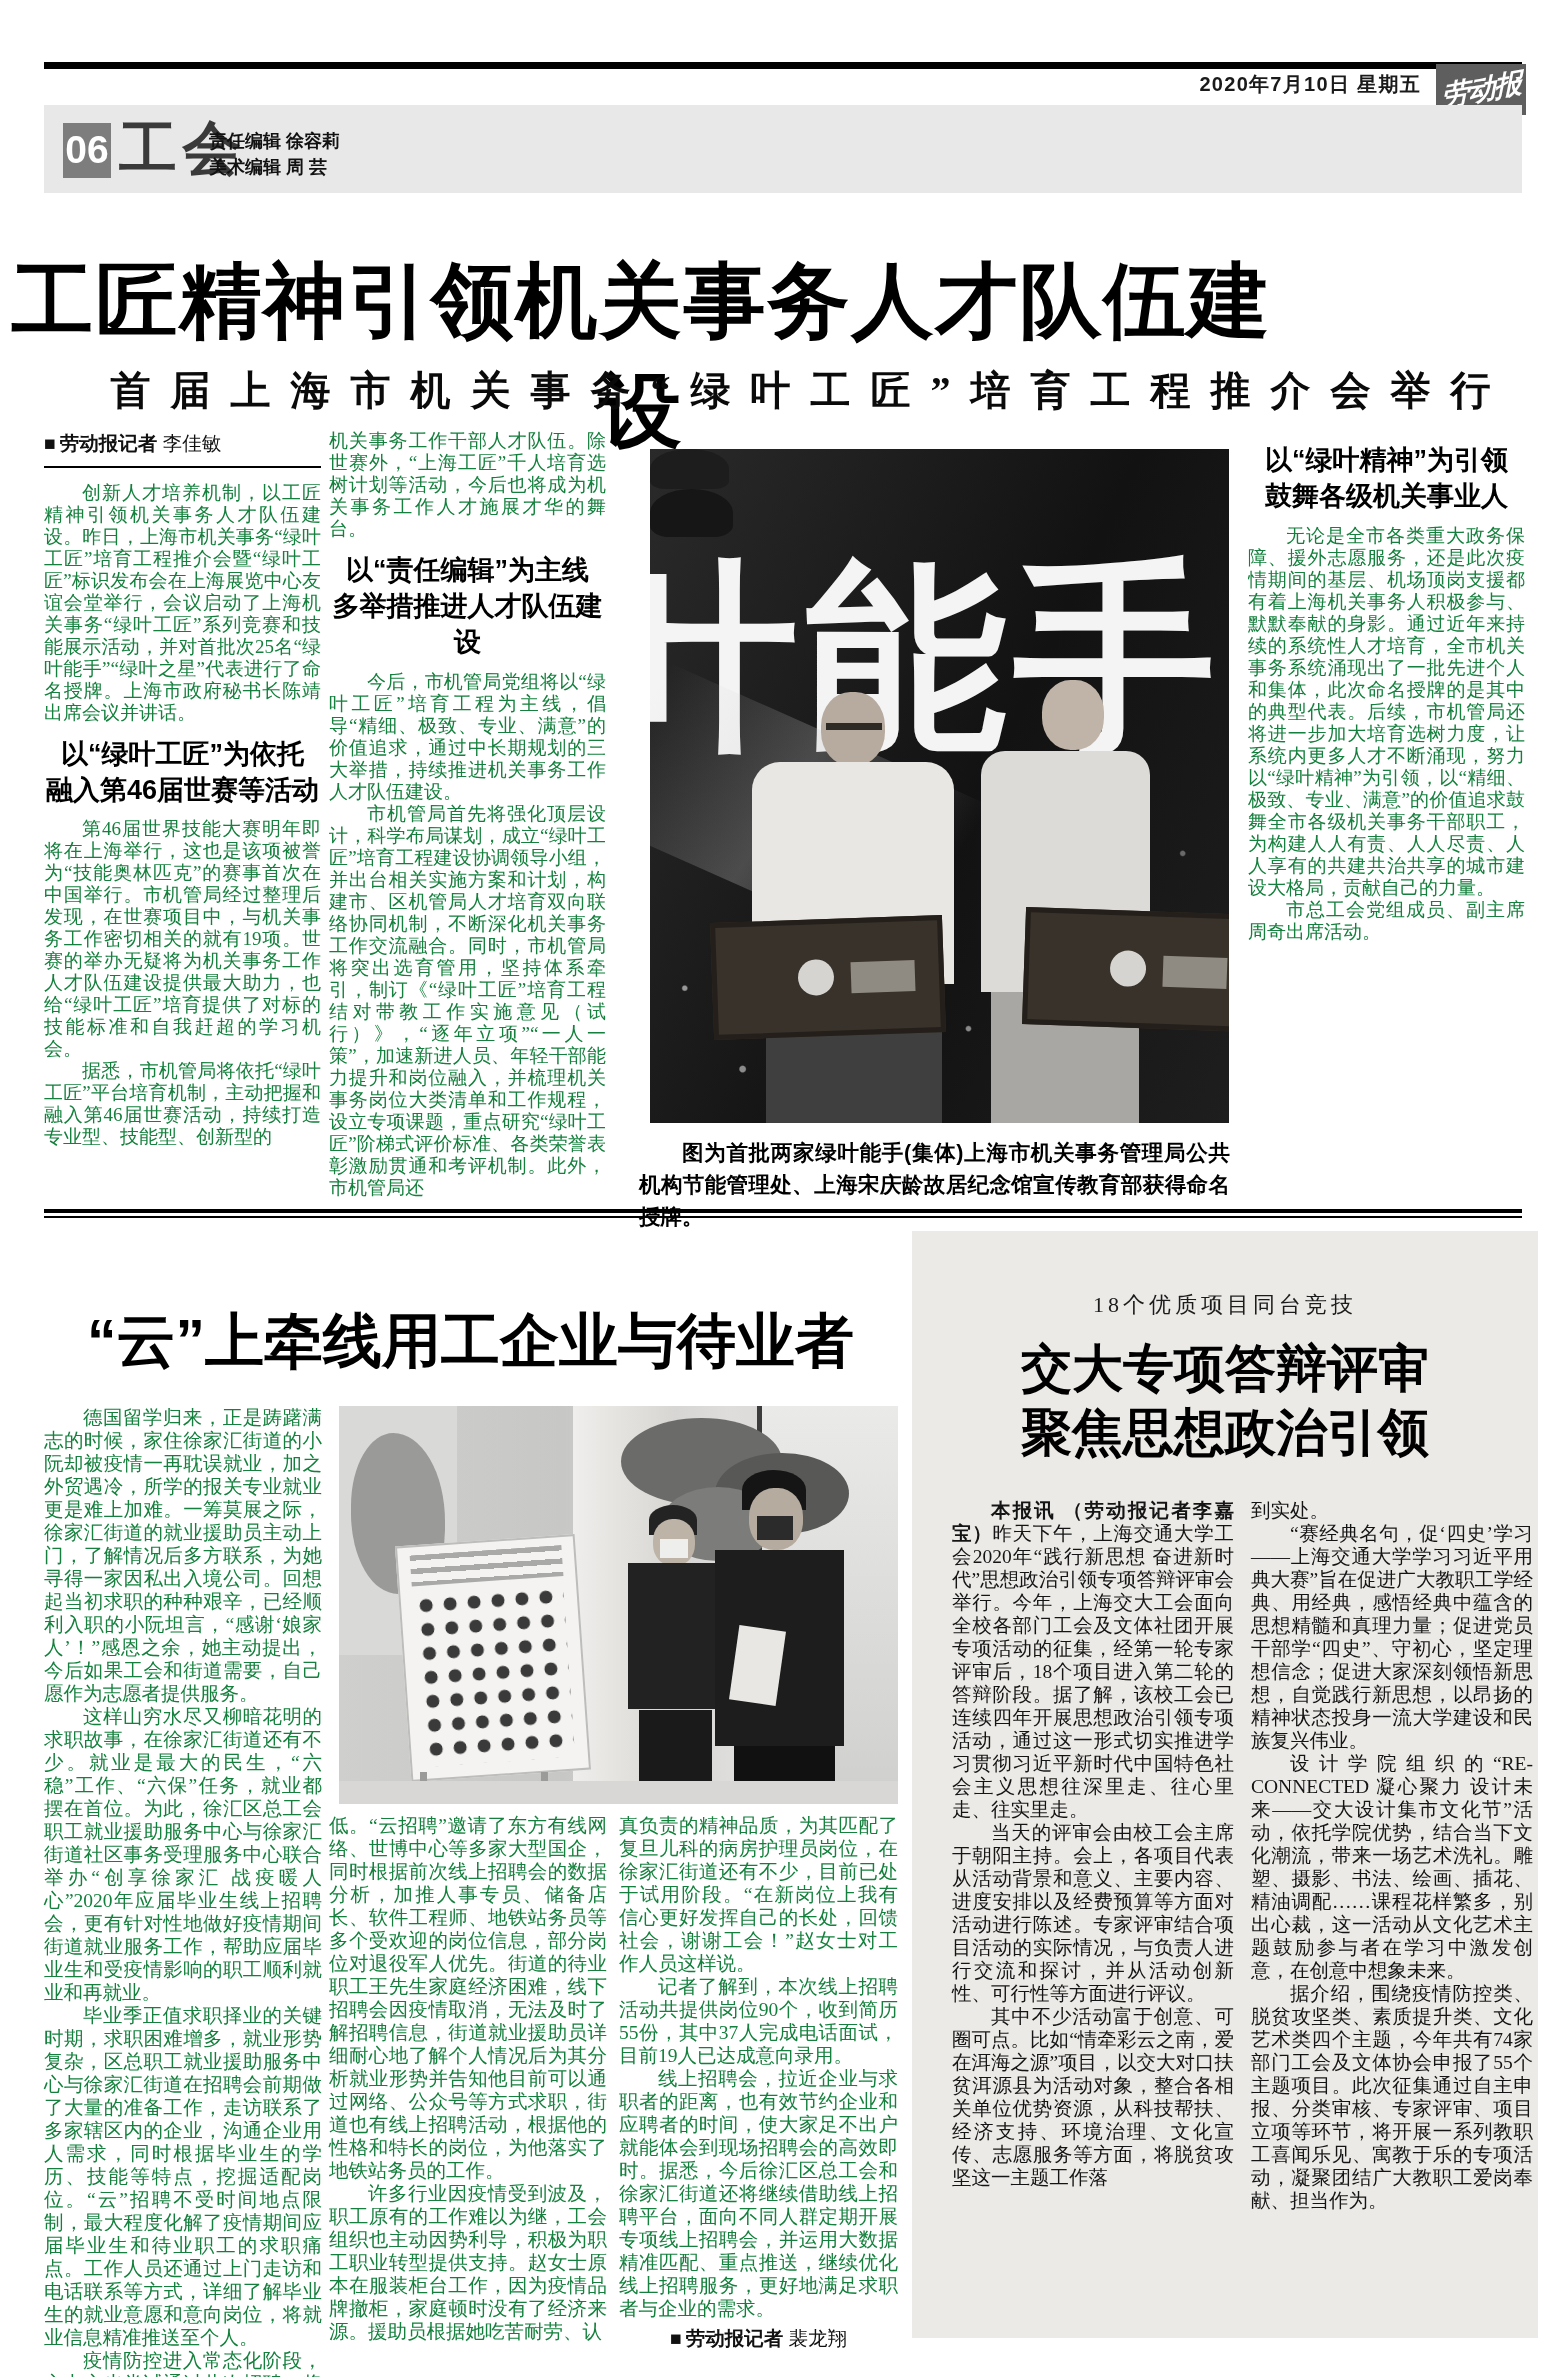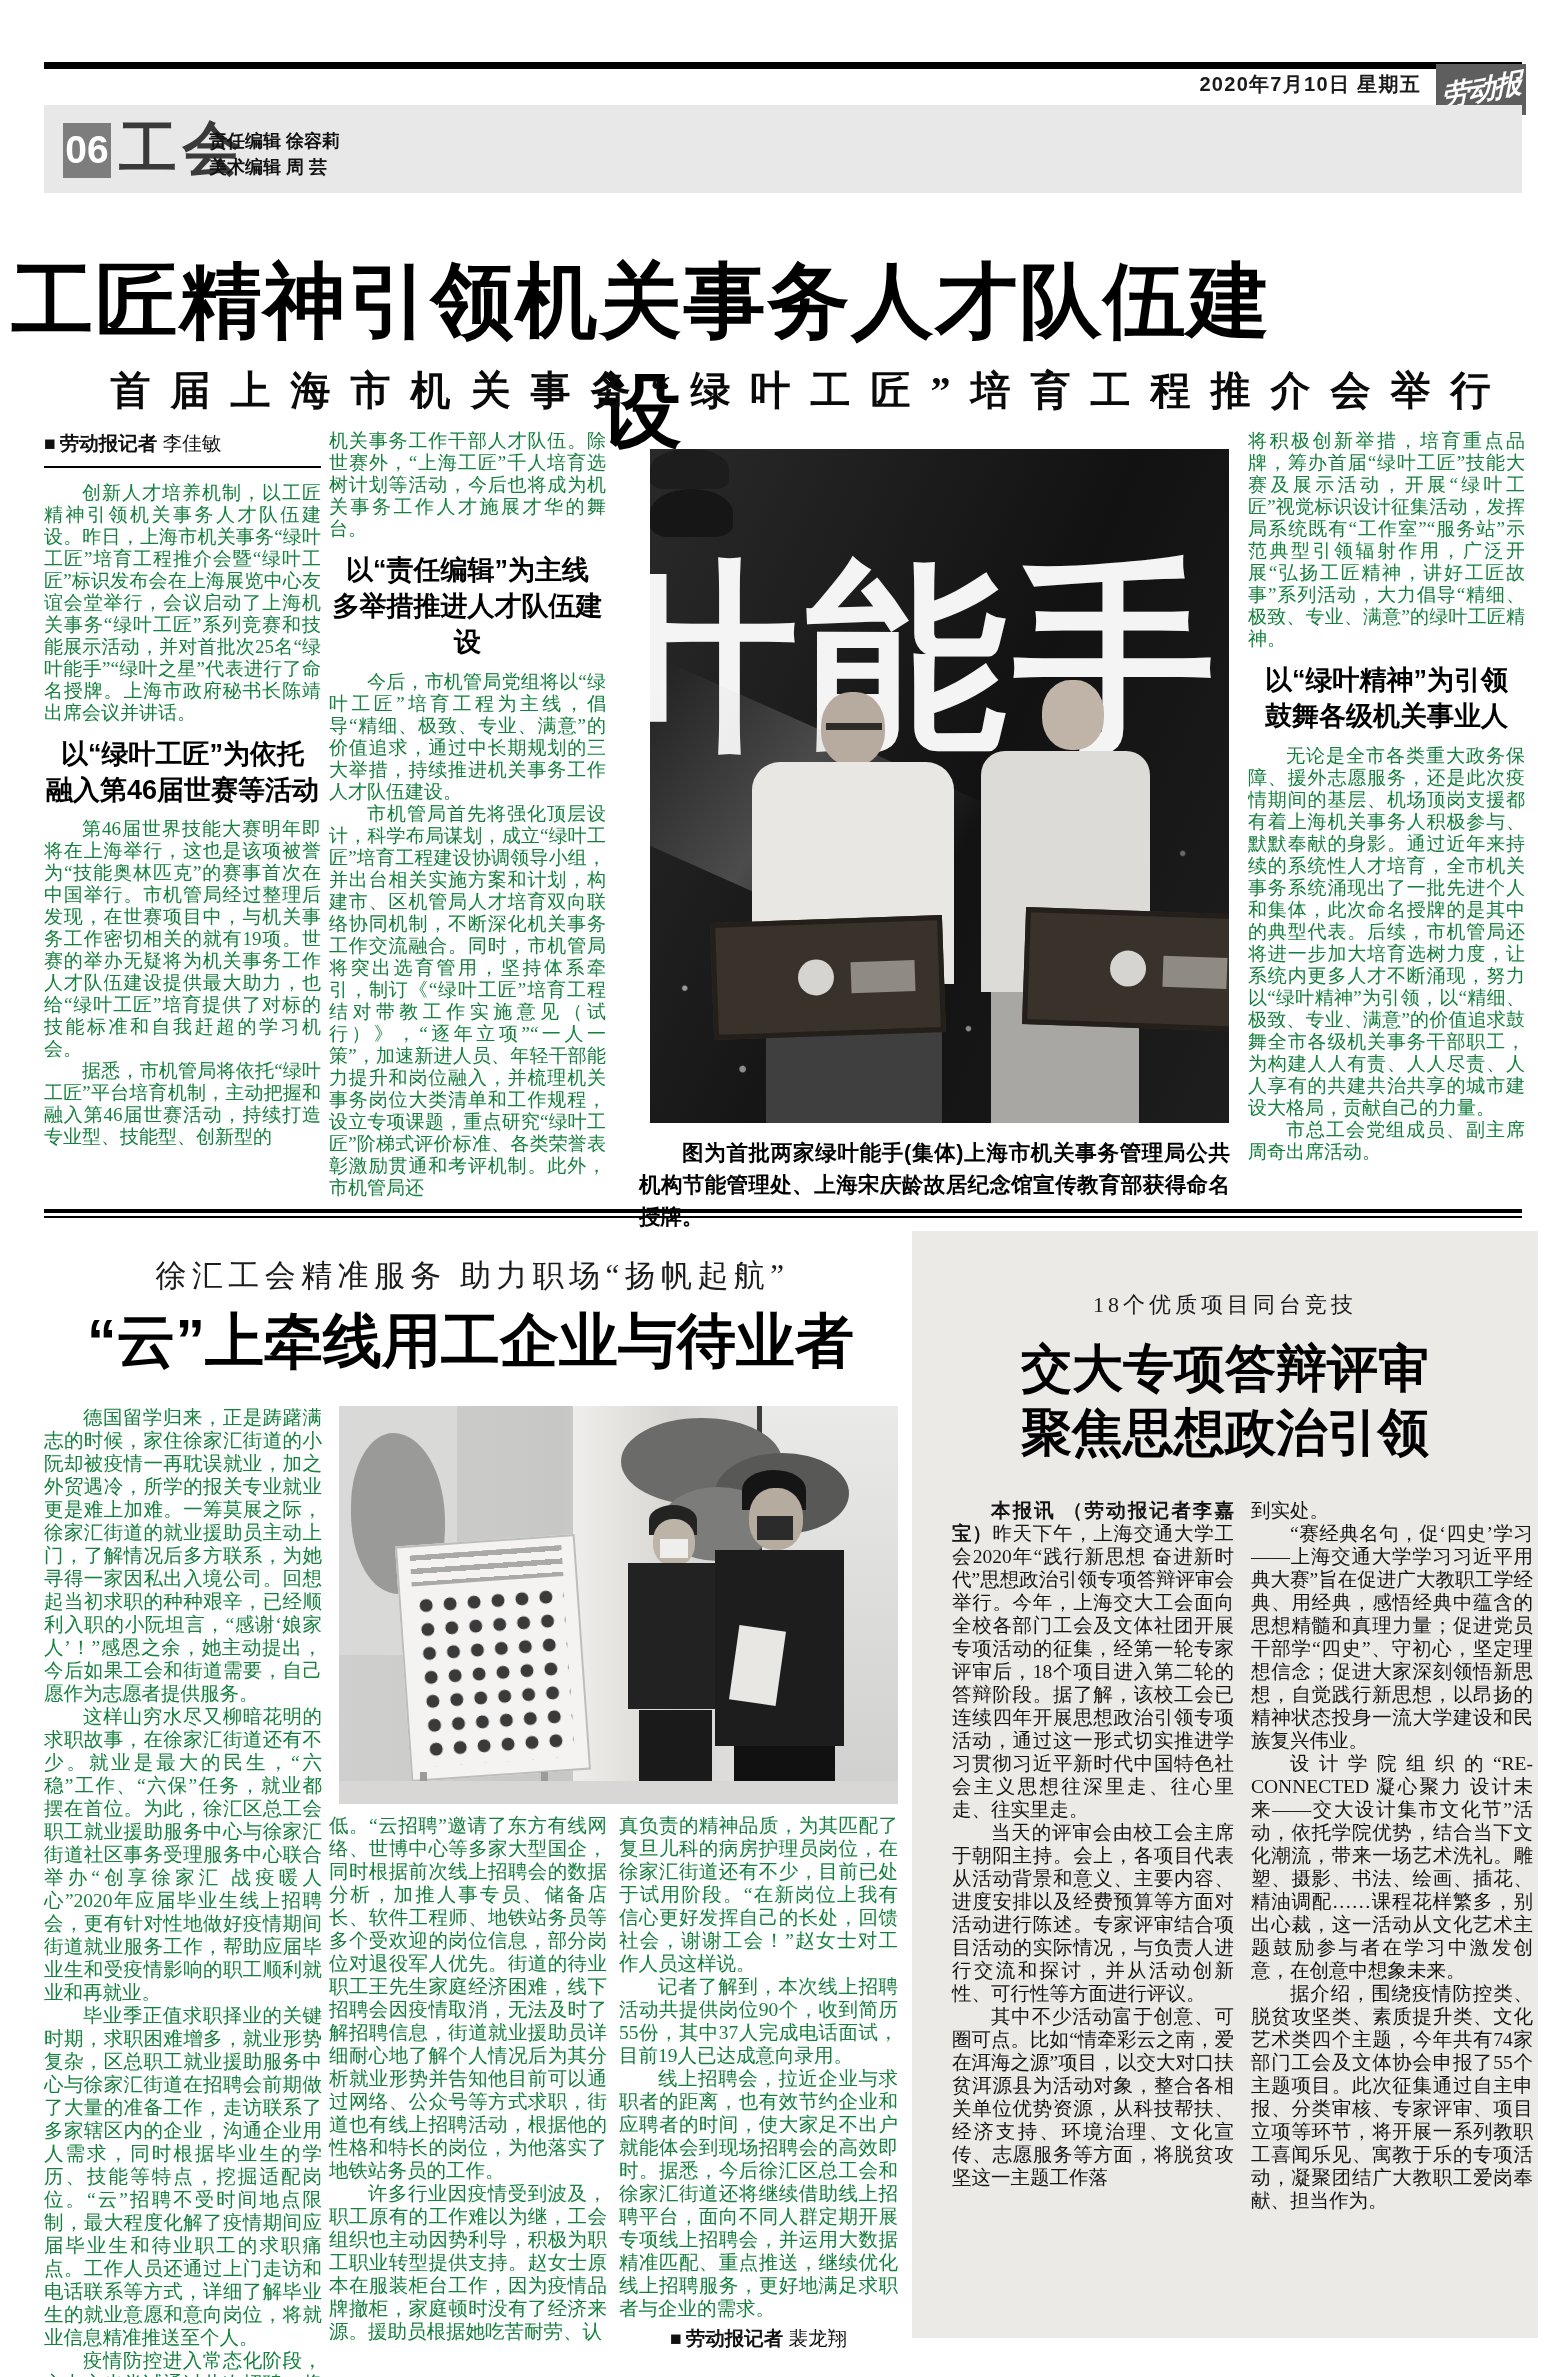--- a/index.html
+++ b/index.html
@@ -198,7 +198,6 @@
   <p class="caption">图为首批两家绿叶能手(集体)上海市机关事务管理局公共机构节能管理处、上海宋庆龄故居纪念馆宣传教育部获得命名授牌。</p>
 
   <div class="col" style="left:1248px;top:430px;height:778px;overflow:hidden;">
-    <p>将积极创新举措，培育重点品牌，筹办首届“绿叶工匠”技能大赛及展示活动，开展“绿叶工匠”视觉标识设计征集活动，发挥局系统既有“工作室”“服务站”示范典型引领辐射作用，广泛开展“弘扬工匠精神，讲好工匠故事”系列活动，大力倡导“精细、极致、专业、满意”的绿叶工匠精神。</p>
     <div class="colsub">
       <div>以“绿叶精神”为引领</div>
       <div>鼓舞各级机关事业人</div>

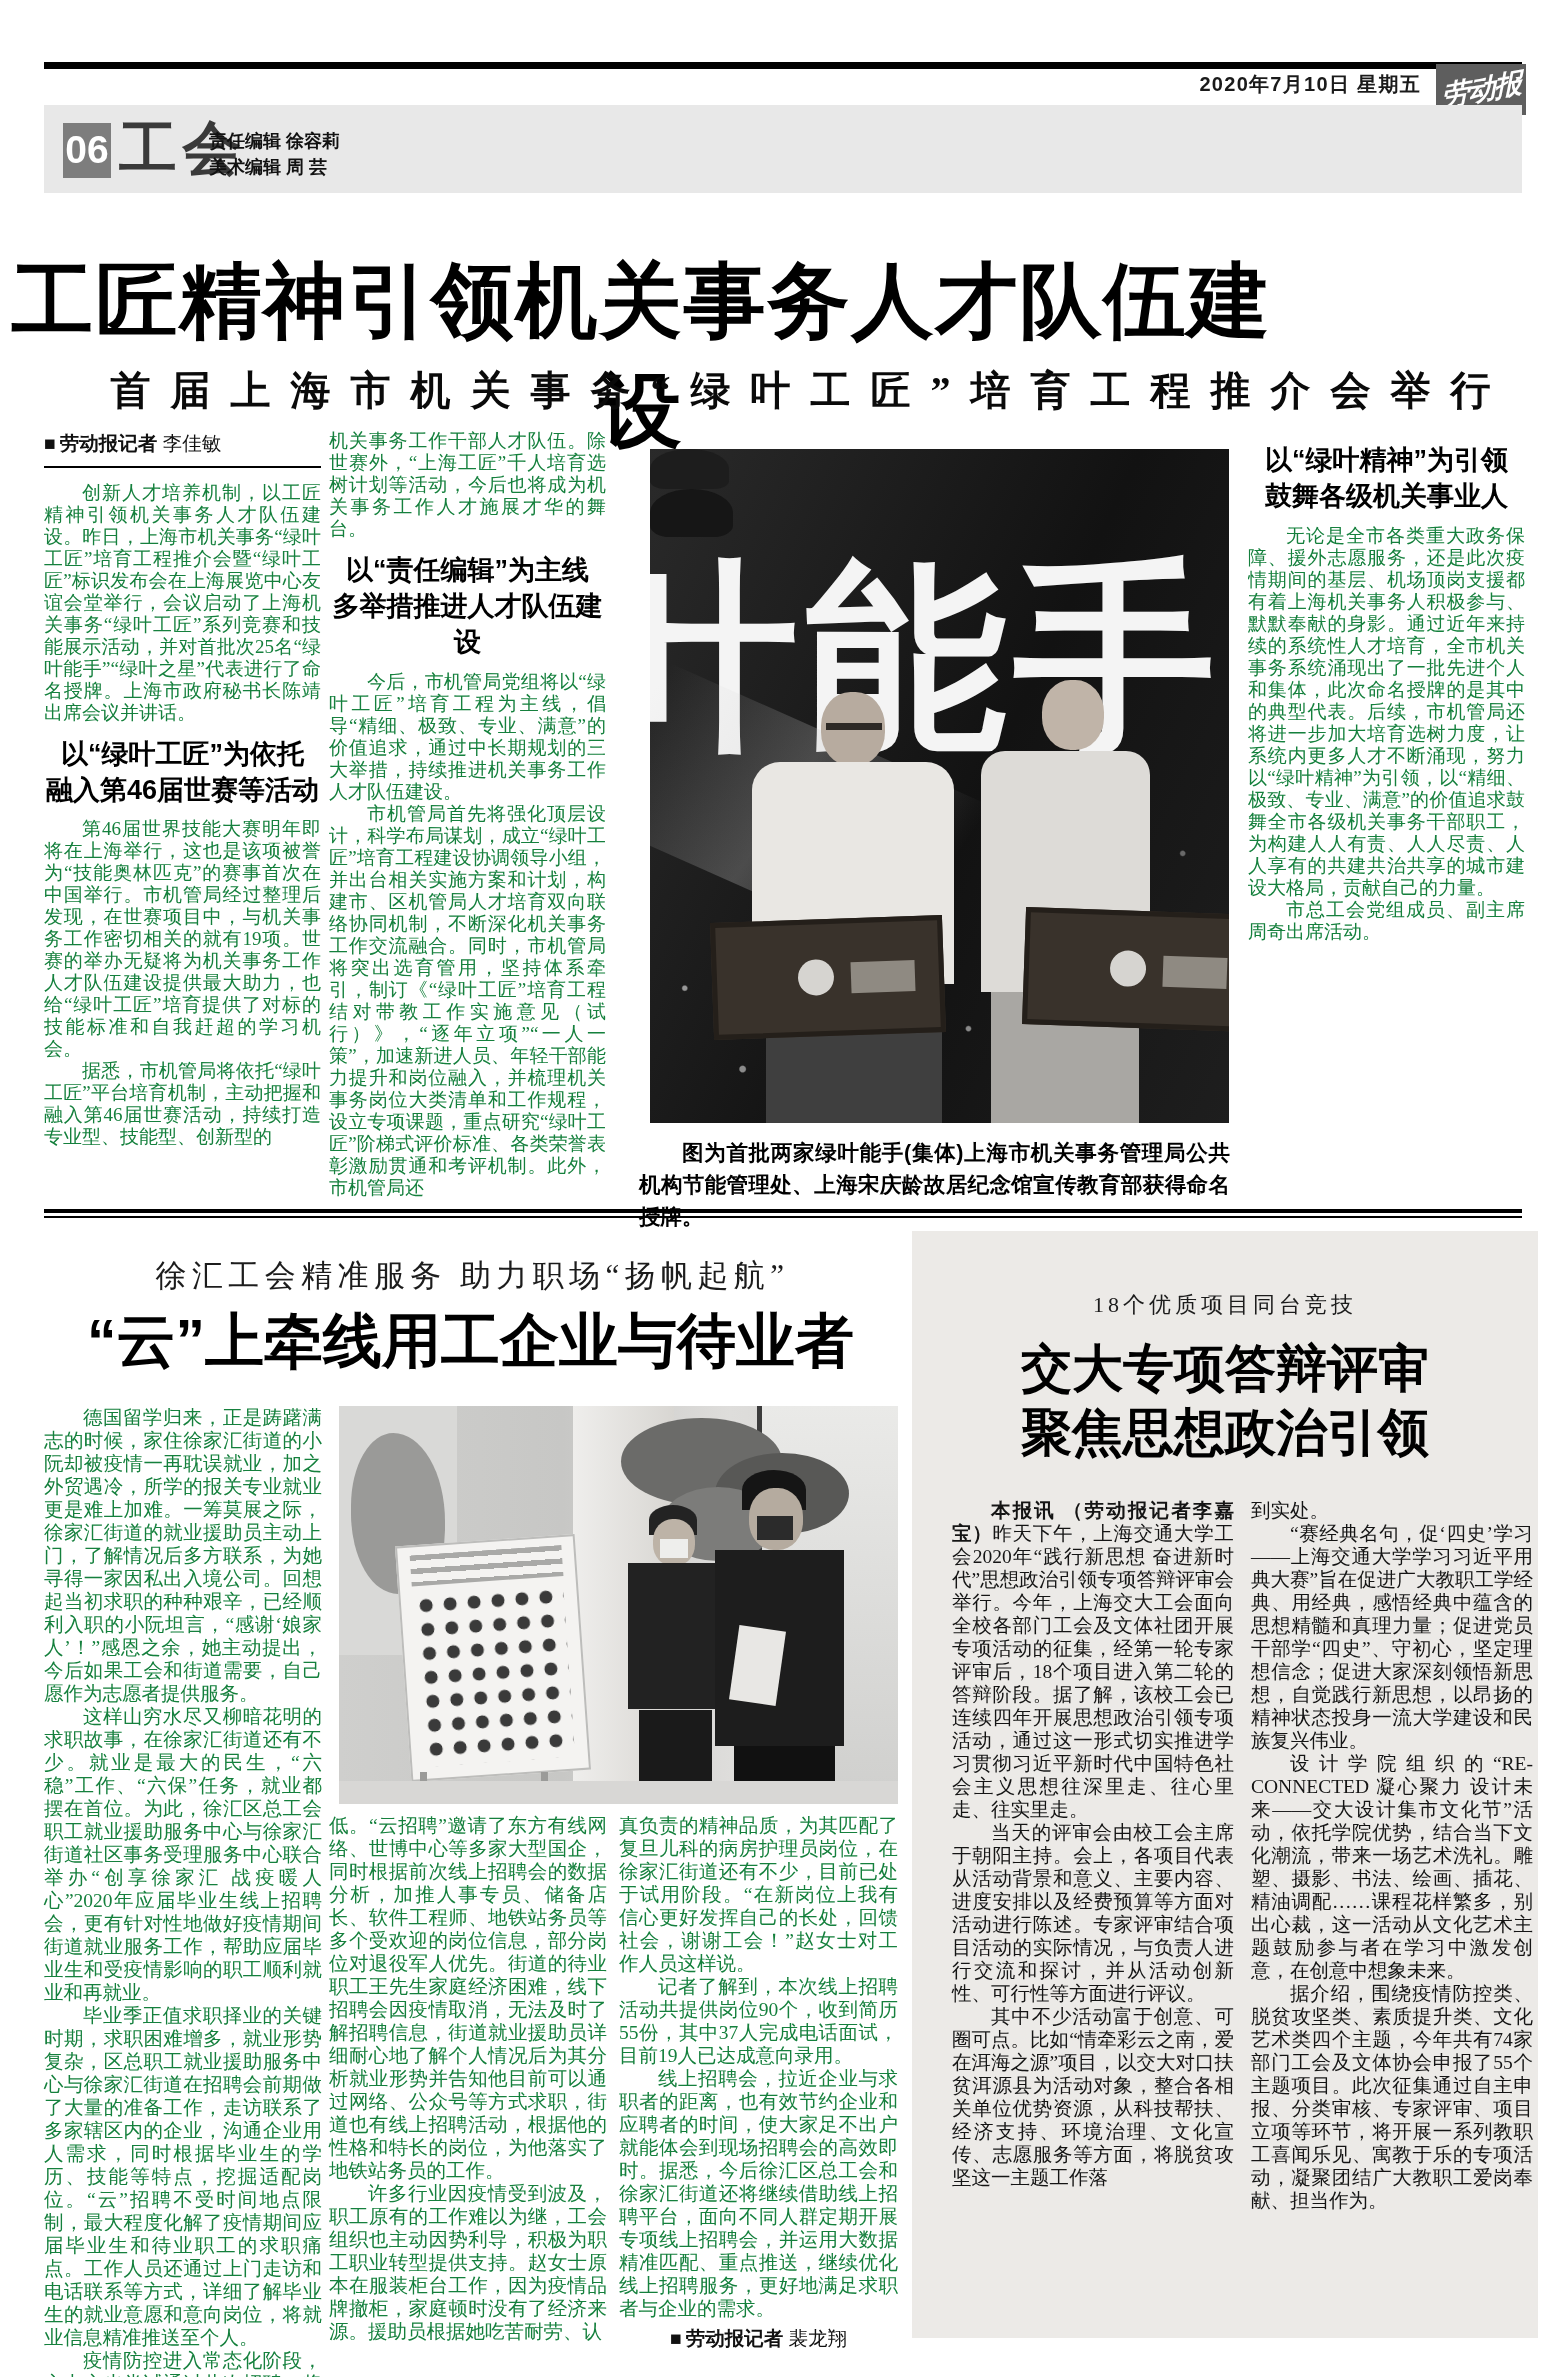--- a/index.html
+++ b/index.html
@@ -208,7 +208,6 @@
 
   <div class="midrule"></div>
 
-  <p class="kicker jobk">徐汇工会精准服务 助力职场“扬帆起航”</p>
   <h2 class="jobhead">“云”上牵线用工企业与待业者</h2>
 
   <div class="col jobcol" style="left:44px;top:1406px;width:278px;">

